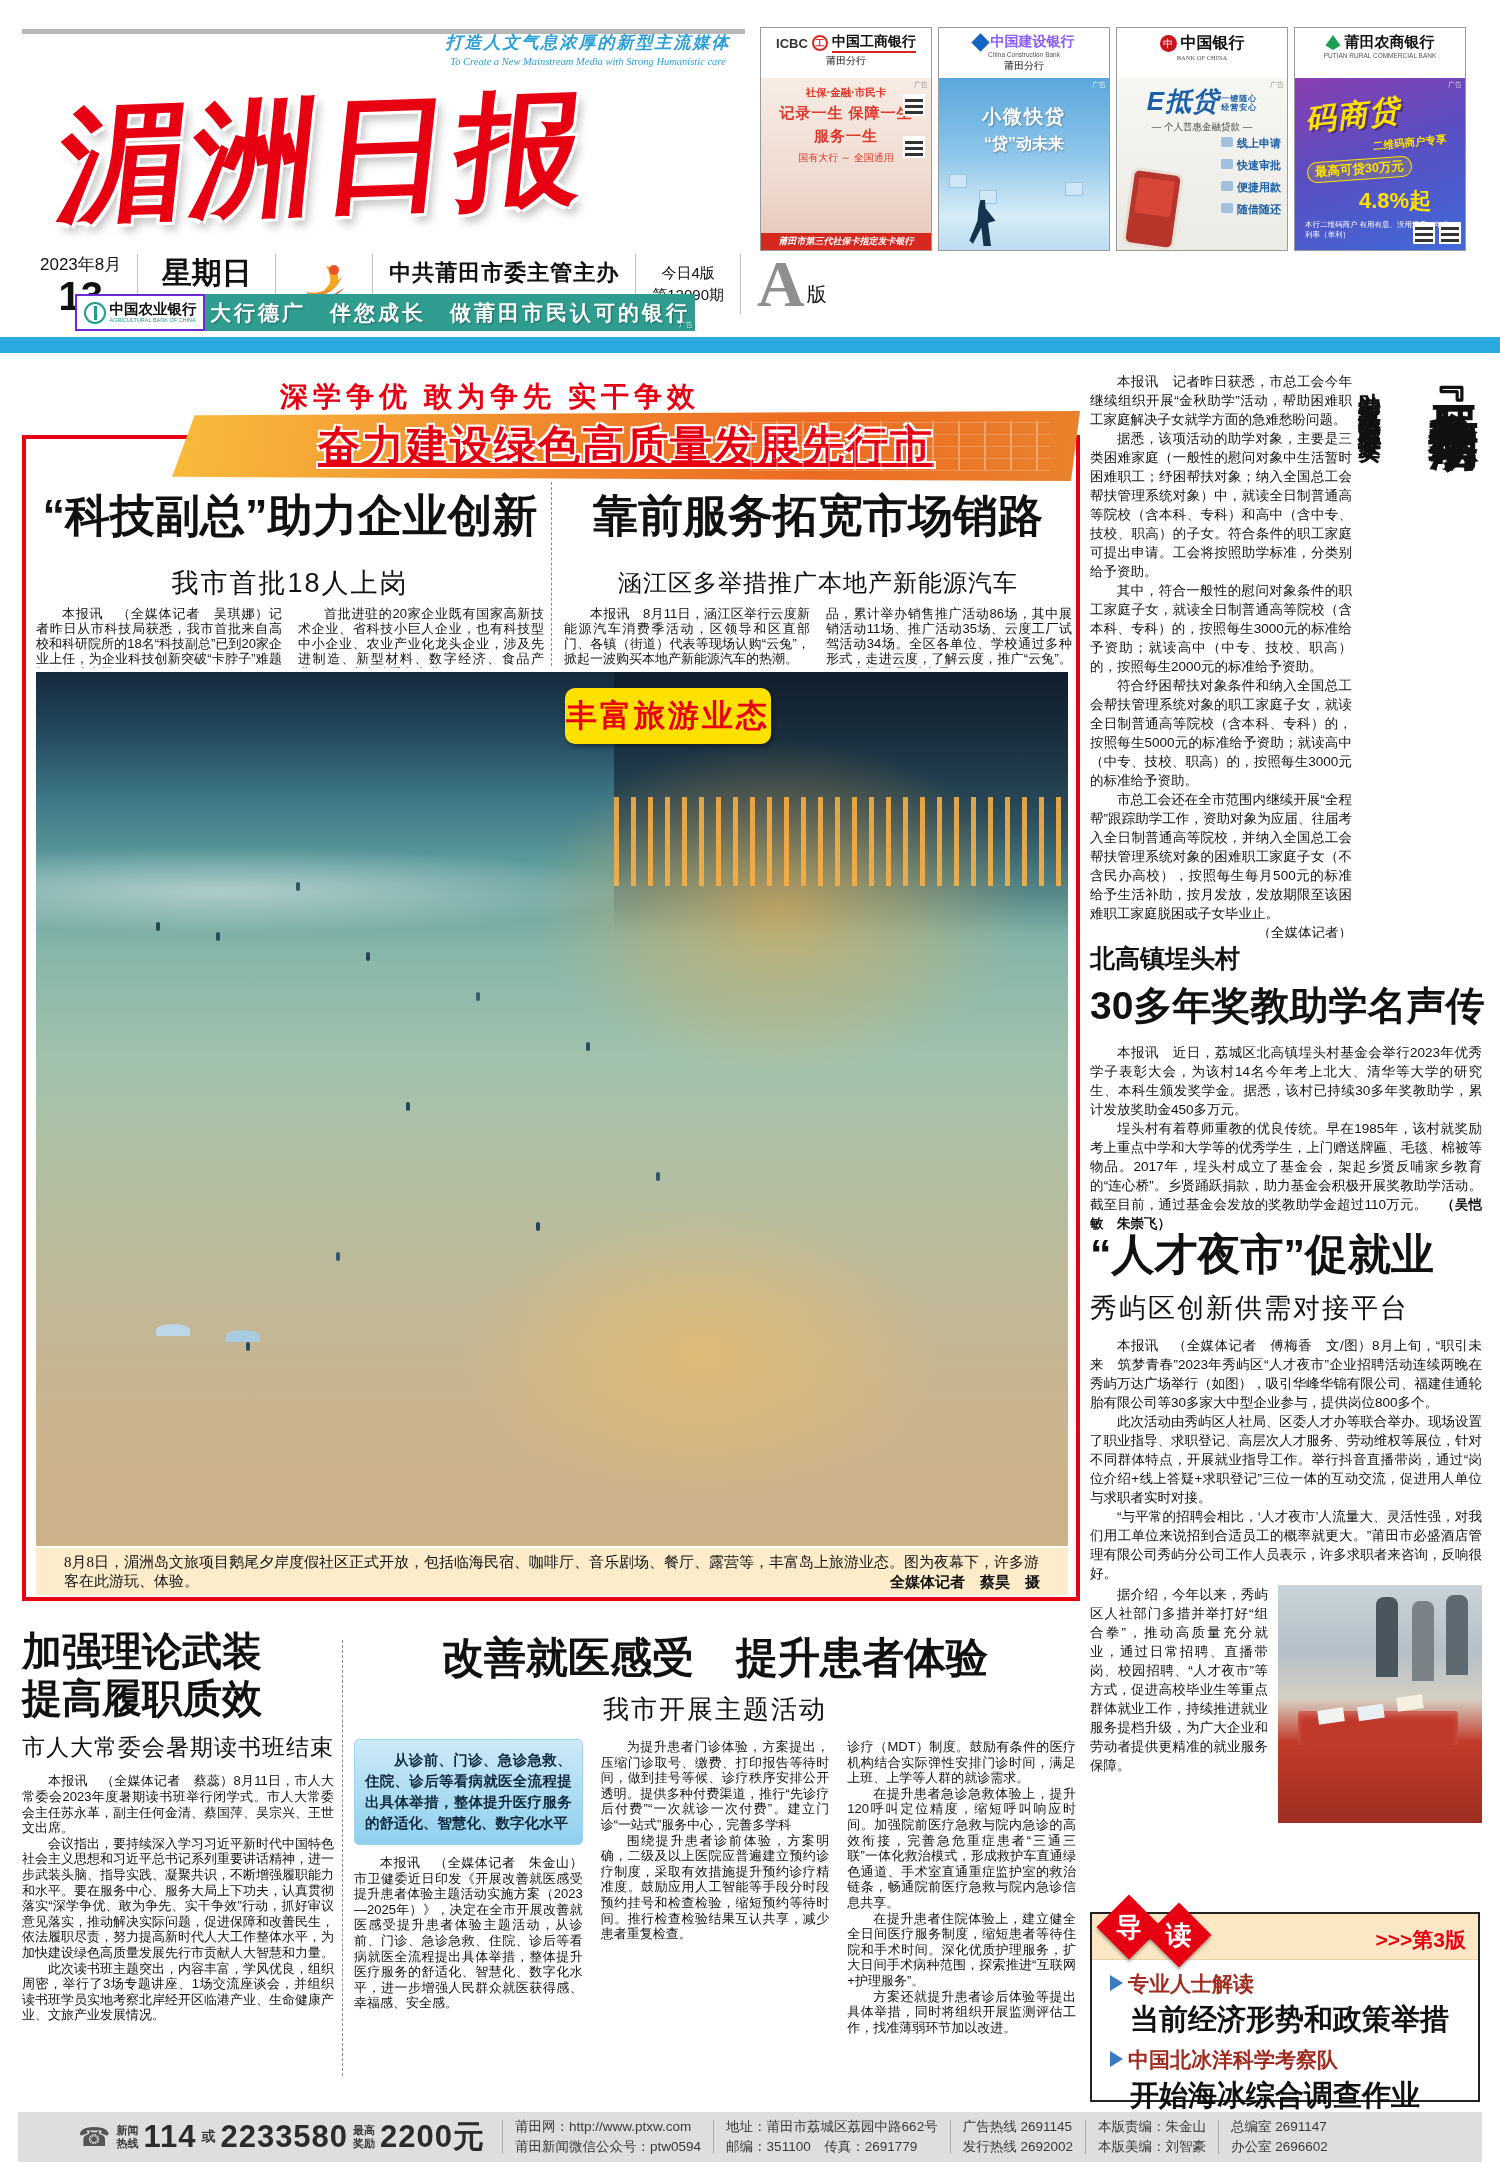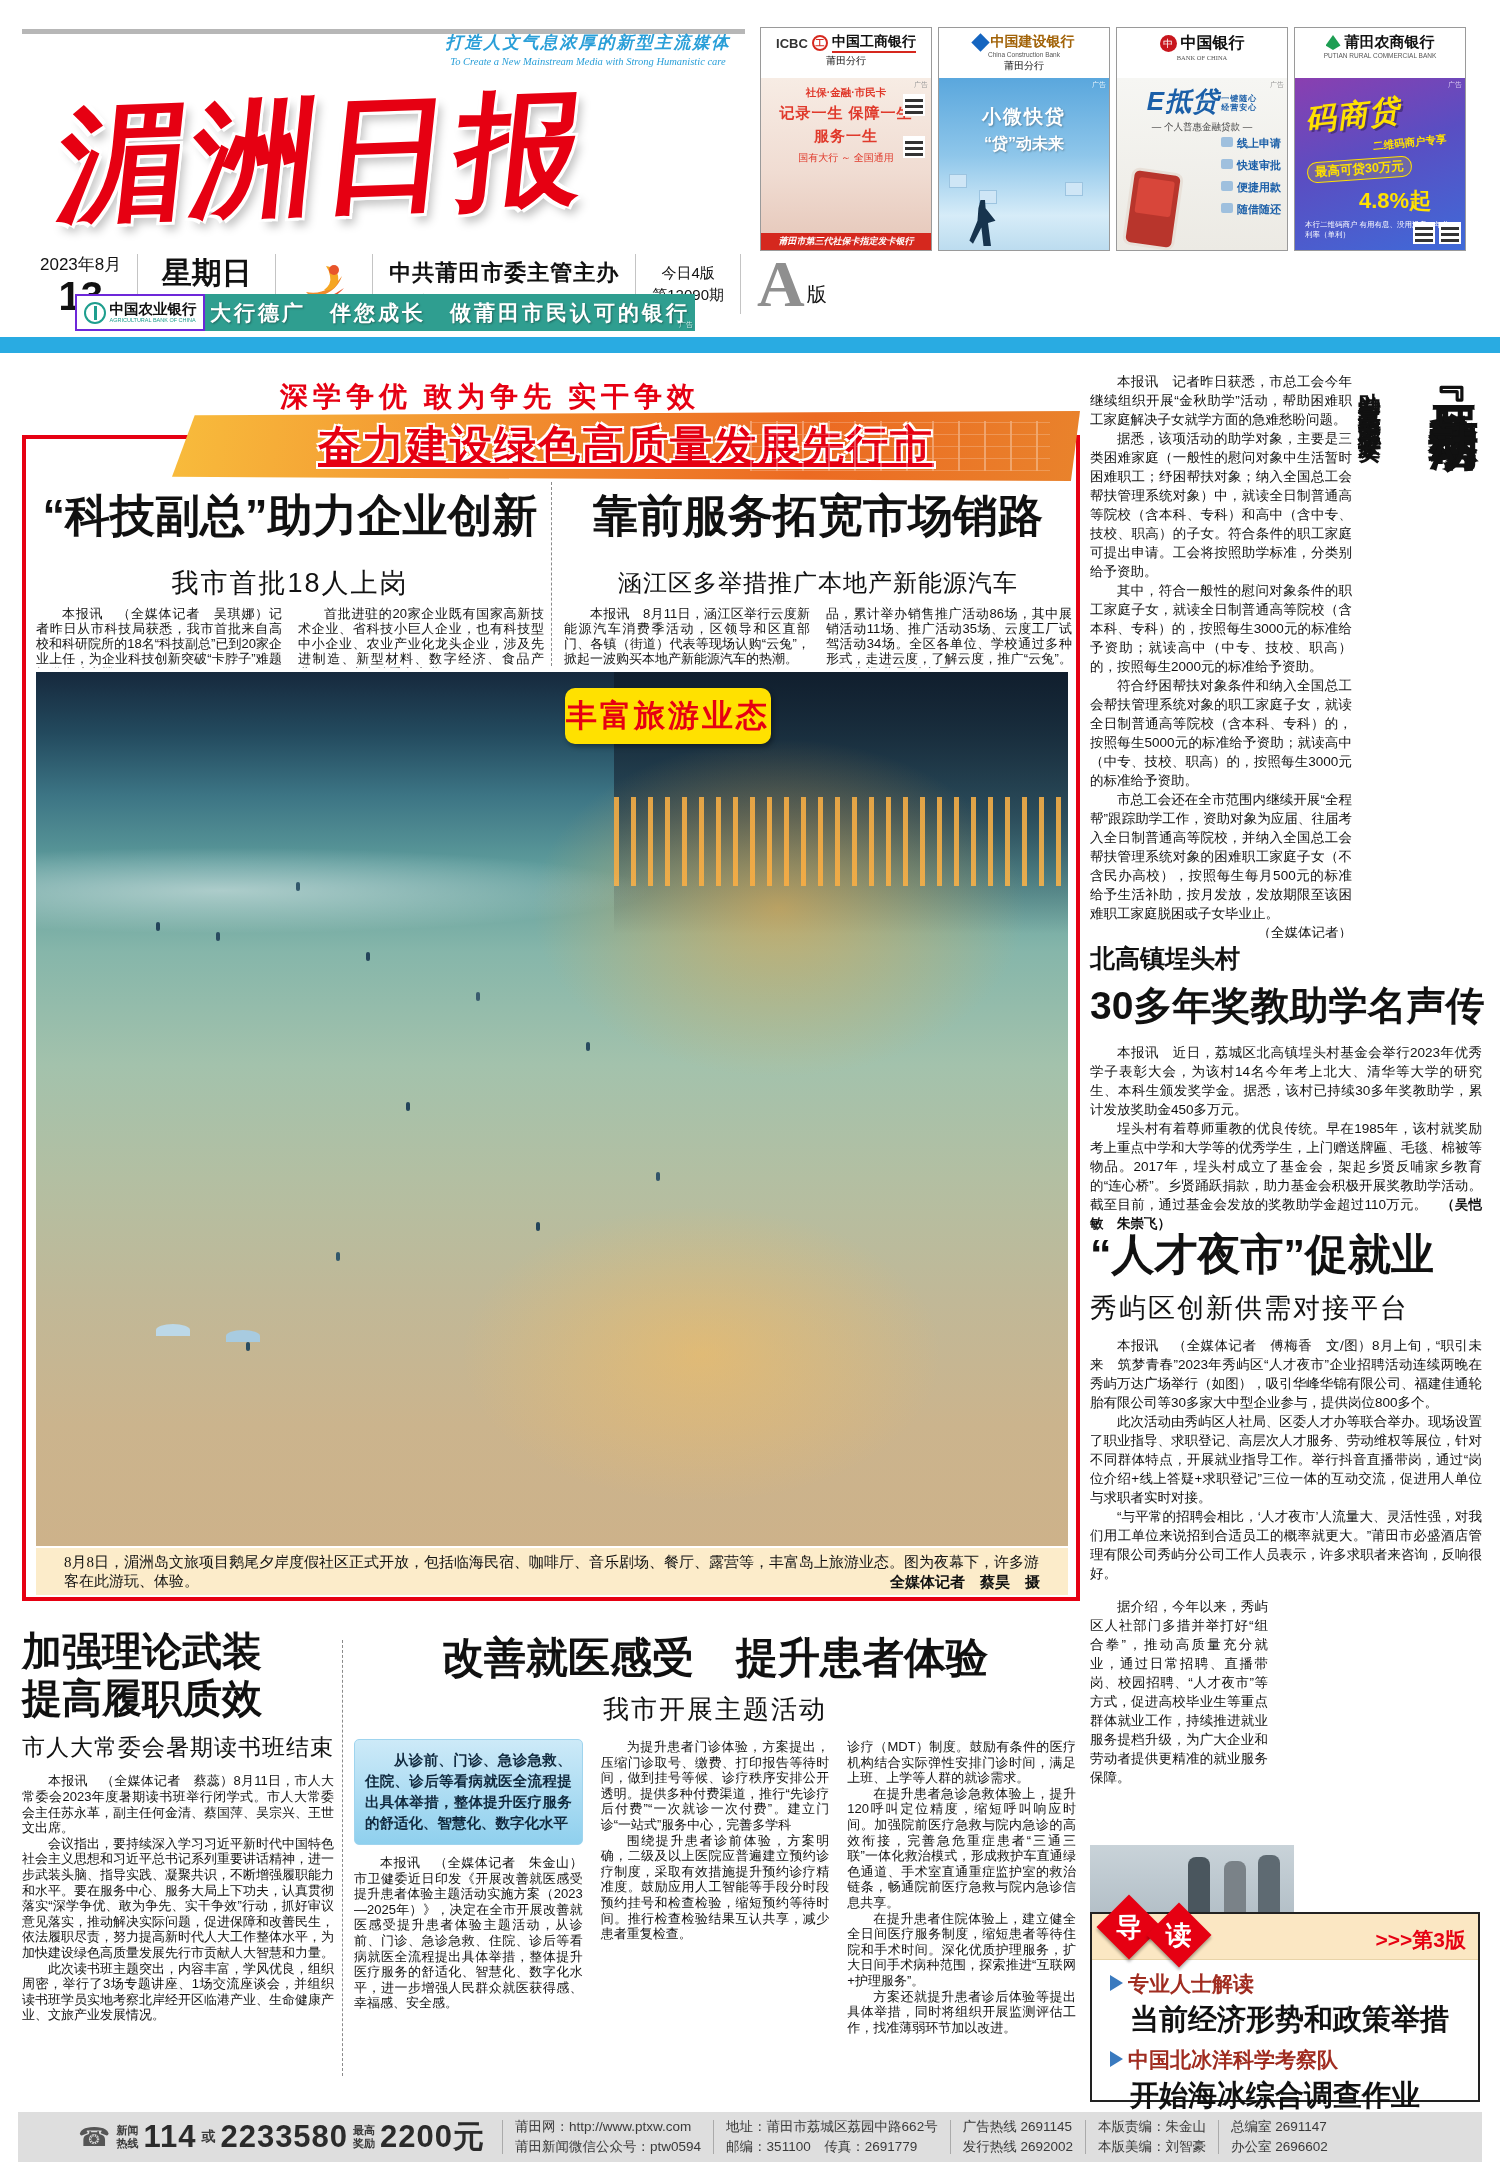--- a/index.html
+++ b/index.html
@@ -284,7 +284,7 @@
   <div class="ad-head">
     <div class="ad-bankrow">
       <span class="ccb-mark"></span>
-      <span class="ad-bank" style="color:#a16207">中国建设银行</span>
+      <span class="ad-bank" style="color:#8b5cf6">中国建设银行</span>
     </div>
     <div class="ad-en">China Construction Bank</div>
     <div class="ad-branch">莆田分行</div>

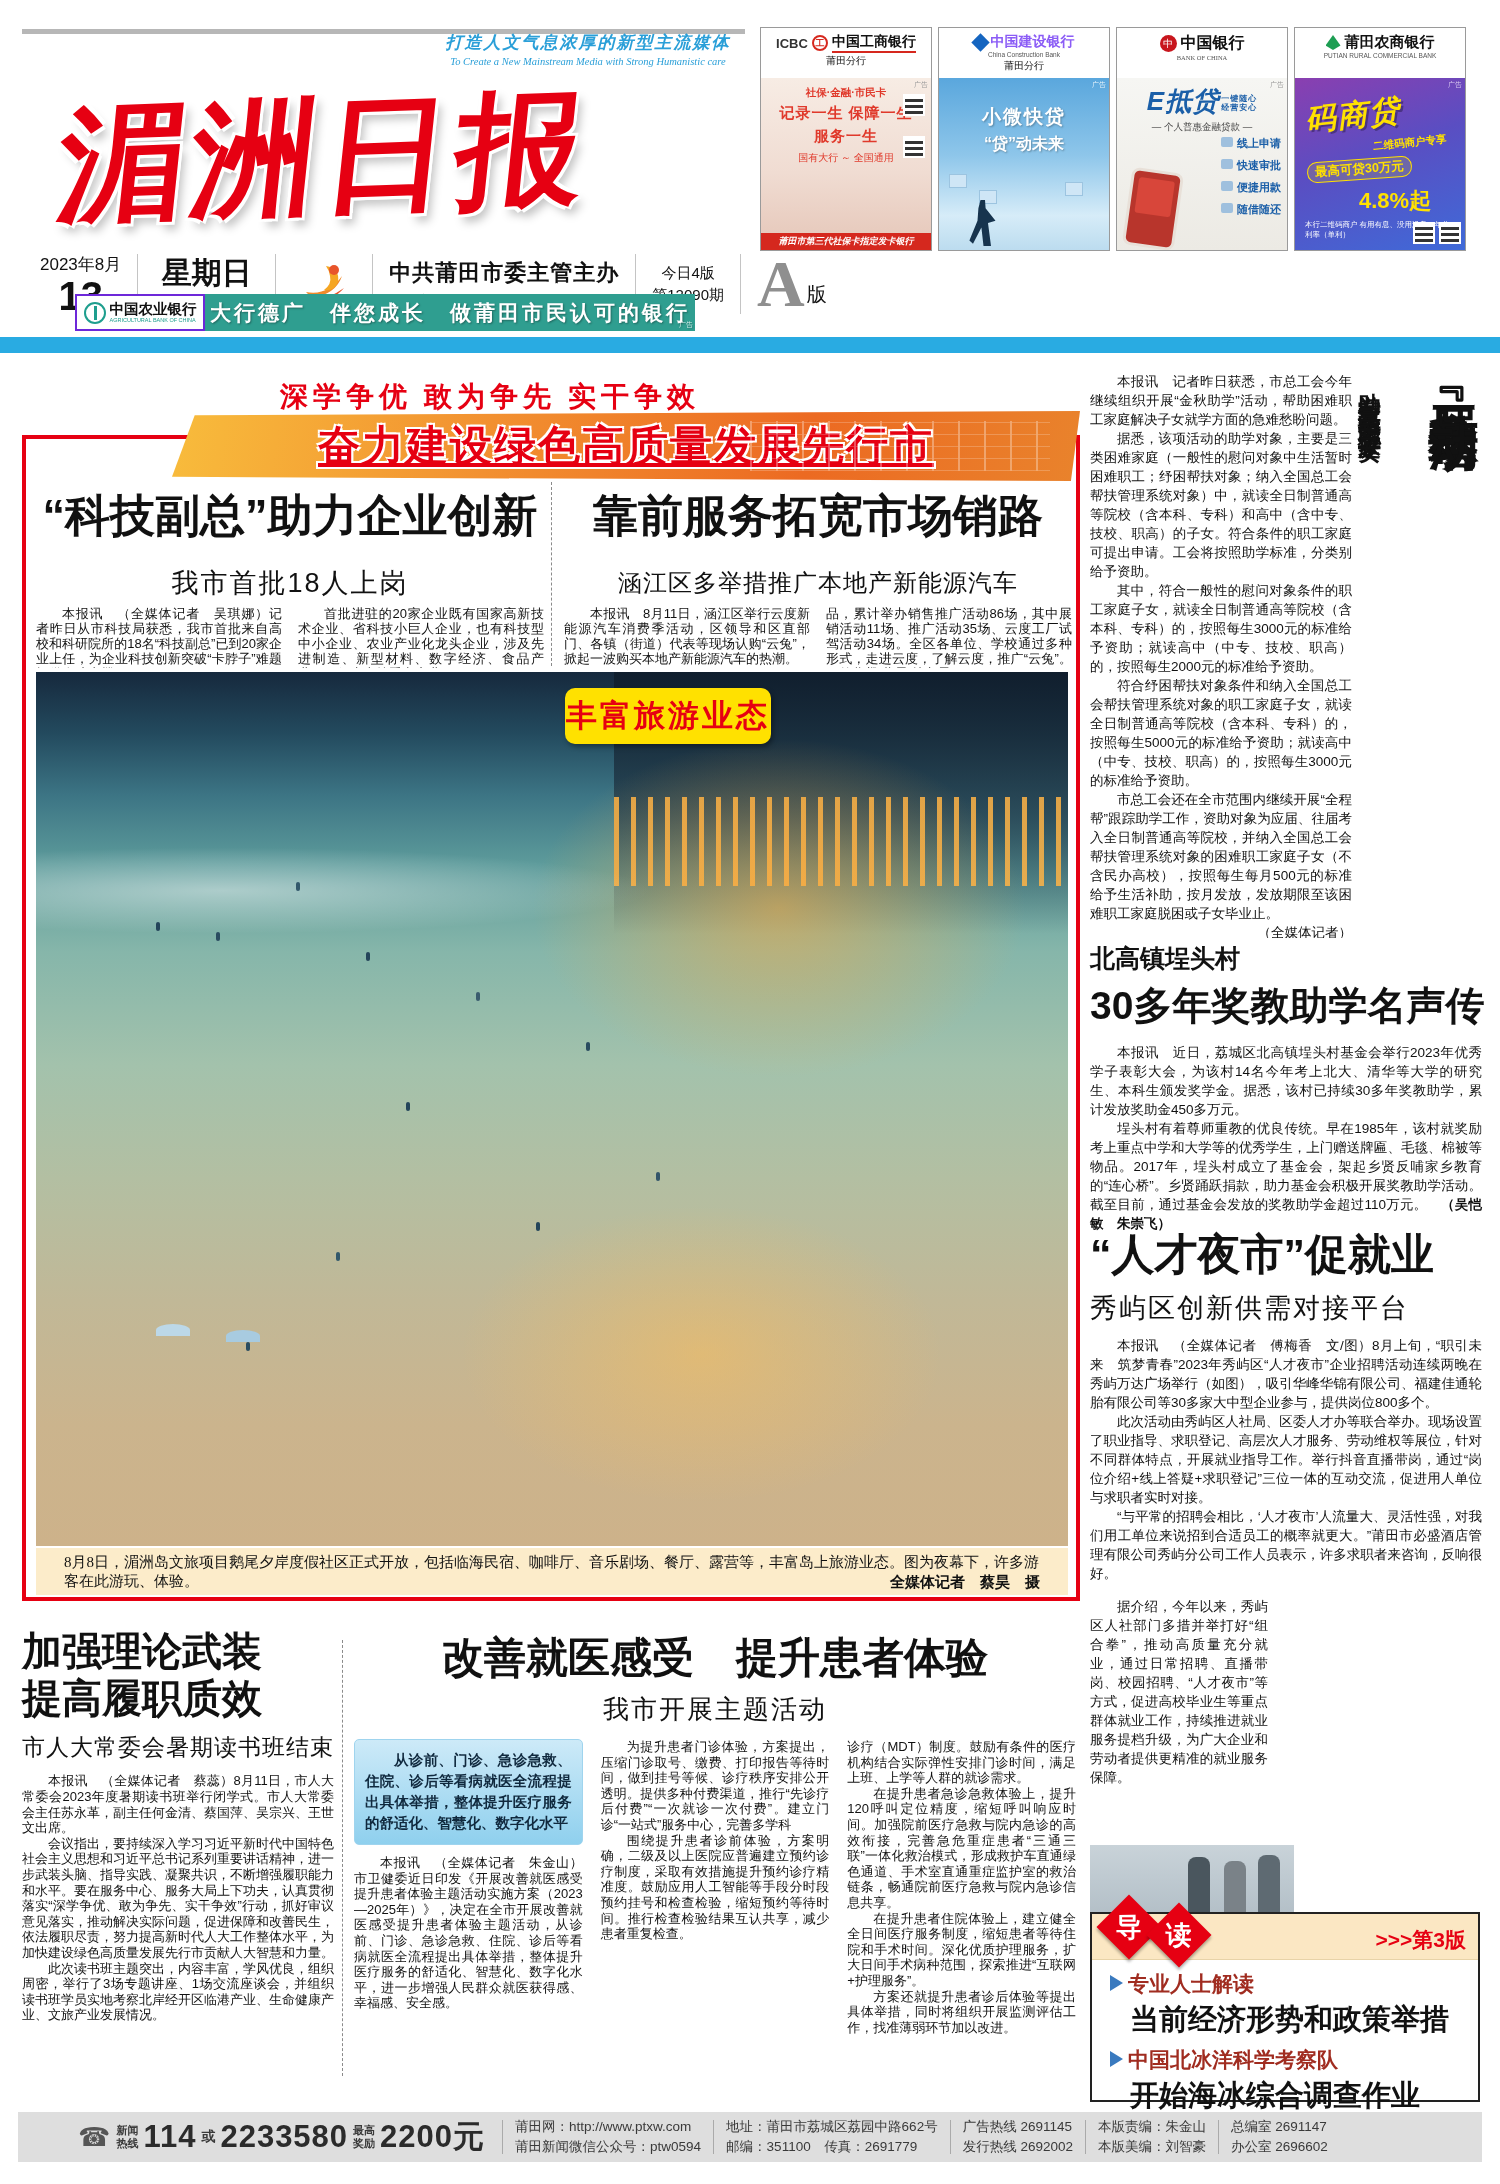--- a/index.html
+++ b/index.html
@@ -153,7 +153,7 @@
   .s3-head { font-size:43px; font-weight:900; white-space:nowrap; }
   .s3-sub { font-size:27px; margin-top:6px; letter-spacing:2px; }
   .s3-body { margin-top:10px; font-size:13.5px; line-height:19px; text-align:justify; }
-  .s3-row { display:flex; gap:10px; margin-top:14px;flex-direction:column; }
+  .s3-row { display:flex; gap:10px; margin-top:2px; }
   .s3-cont { width:178px; font-size:13.5px; line-height:19px; text-align:justify; overflow:hidden; height:238px; }
   .rencai-photo { width:204px; height:238px; position:relative; overflow:hidden;
       background:linear-gradient(180deg,#c9d3d9 0%,#b4c0c8 28%,#d6cfc2 48%,#c23a2a 66%,#9e2f22 100%); }

